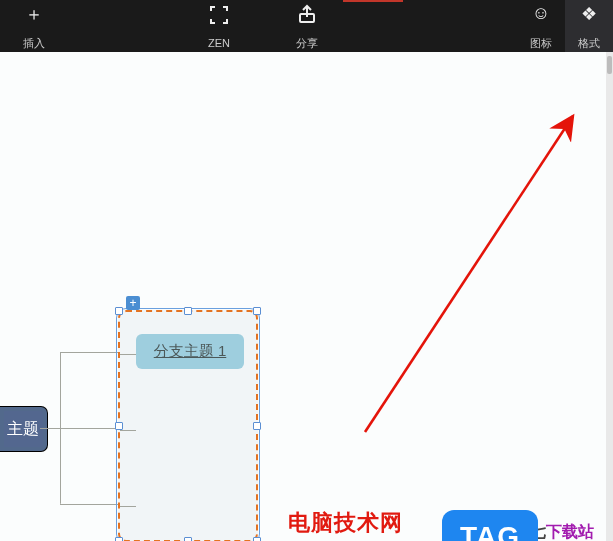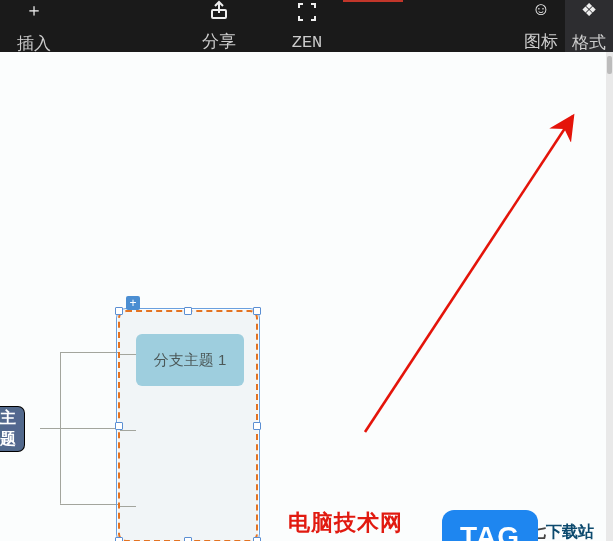--- a/index.html
+++ b/index.html
@@ -58,10 +58,9 @@
     font-size: 18px;
   }
   .tool-btn .label {
-    font-size: 17px;
+    font-size: 11px;
     color: #ccc;
     margin-top: 10px;
-    font-family: Liberation Mono, monospace;
   }
   .format-btn { background: #2d2d30; }
   .sep-red {

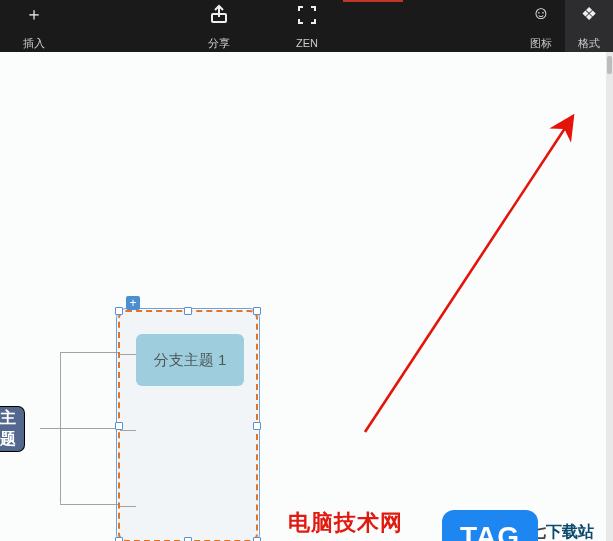--- a/index.html
+++ b/index.html
@@ -268,18 +268,6 @@
       <div class="icon-slot">
         <svg width="20" height="20" viewBox="0 0 20 20">
             <g stroke="#eee" stroke-width="2" fill="none">
-              <path d="M10 13 V3"></path>
-              <path d="M6 6 L10 2 L14 6"></path>
-              <rect x="3" y="10" width="14" height="8" rx="1"></rect>
-            </g>
-          </svg>
-      </div>
-      <div class="label">分享</div>
-    </div>
-    <div class="tool-btn">
-      <div class="icon-slot">
-        <svg width="20" height="20" viewBox="0 0 20 20">
-            <g stroke="#eee" stroke-width="2" fill="none">
               <path d="M2 6 V2 H6"></path>
               <path d="M14 2 H18 V6"></path>
               <path d="M18 14 V18 H14"></path>
@@ -288,6 +276,18 @@
           </svg>
       </div>
       <div class="label">ZEN</div>
+    </div>
+    <div class="tool-btn">
+      <div class="icon-slot">
+        <svg width="20" height="20" viewBox="0 0 20 20">
+            <g stroke="#eee" stroke-width="2" fill="none">
+              <path d="M10 13 V3"></path>
+              <path d="M6 6 L10 2 L14 6"></path>
+              <rect x="3" y="10" width="14" height="8" rx="1"></rect>
+            </g>
+          </svg>
+      </div>
+      <div class="label">分享</div>
     </div>
   </div>
 

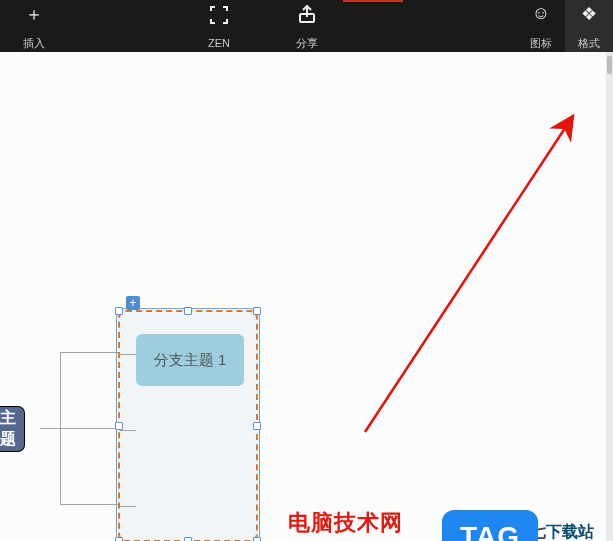--- a/index.html
+++ b/index.html
@@ -174,7 +174,7 @@
     position: absolute;
     left: 16px;
     width: 108px;
-    height: 52px;
+    height: 35px;
     background: #9ecede;
     border-radius: 6px;
     display: flex;
@@ -182,6 +182,7 @@
     justify-content: center;
     color: #4c5858;
     font-size: 15px;
+    text-decoration: underline;
   }
   .branch-conn {
     position: absolute;

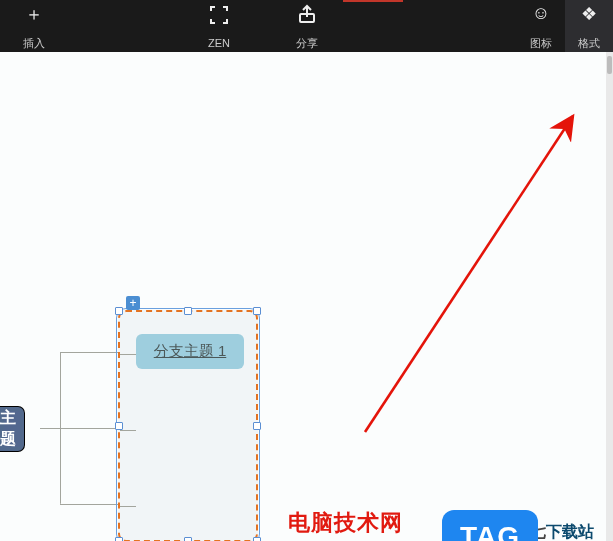--- a/index.html
+++ b/index.html
@@ -102,7 +102,7 @@
     position: absolute;
     left: 0;
     top: 355px;
-    width: 24px;
+    width: 47px;
     height: 44px;
     background: #53678f;
     border: 4px solid #52698c;
@@ -114,7 +114,7 @@
     justify-content: flex-end;
     padding-right: 4px;
     font-size: 16px;
-    font-weight: 700;
+    font-weight: 400;
   }
   .connector {
     position: absolute;

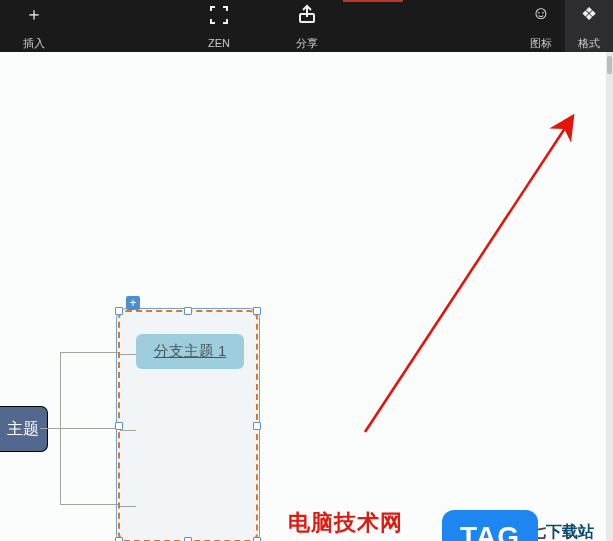--- a/index.html
+++ b/index.html
@@ -247,7 +247,7 @@
     z-index: 0;
   }
   .xz7 .top { font-size: 16px; font-weight: bold; }
-  .xz7 .cn { color: #0c4a6e; }
+  .xz7 .cn { color: #a21caf; }
 </style>
 </head>
 <body>

